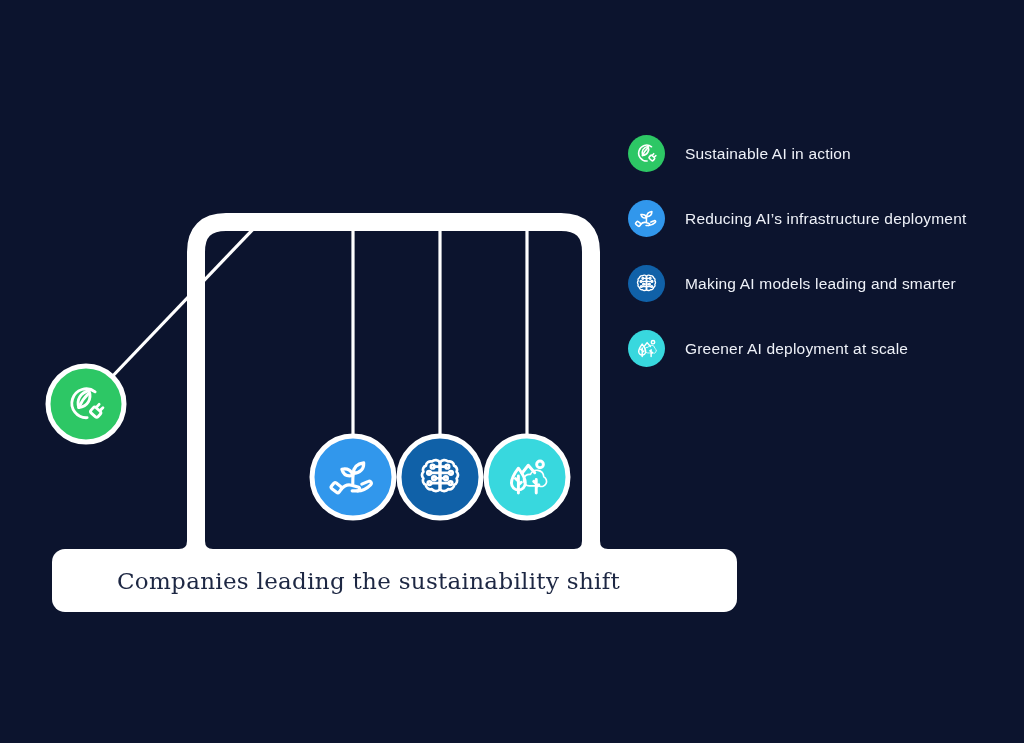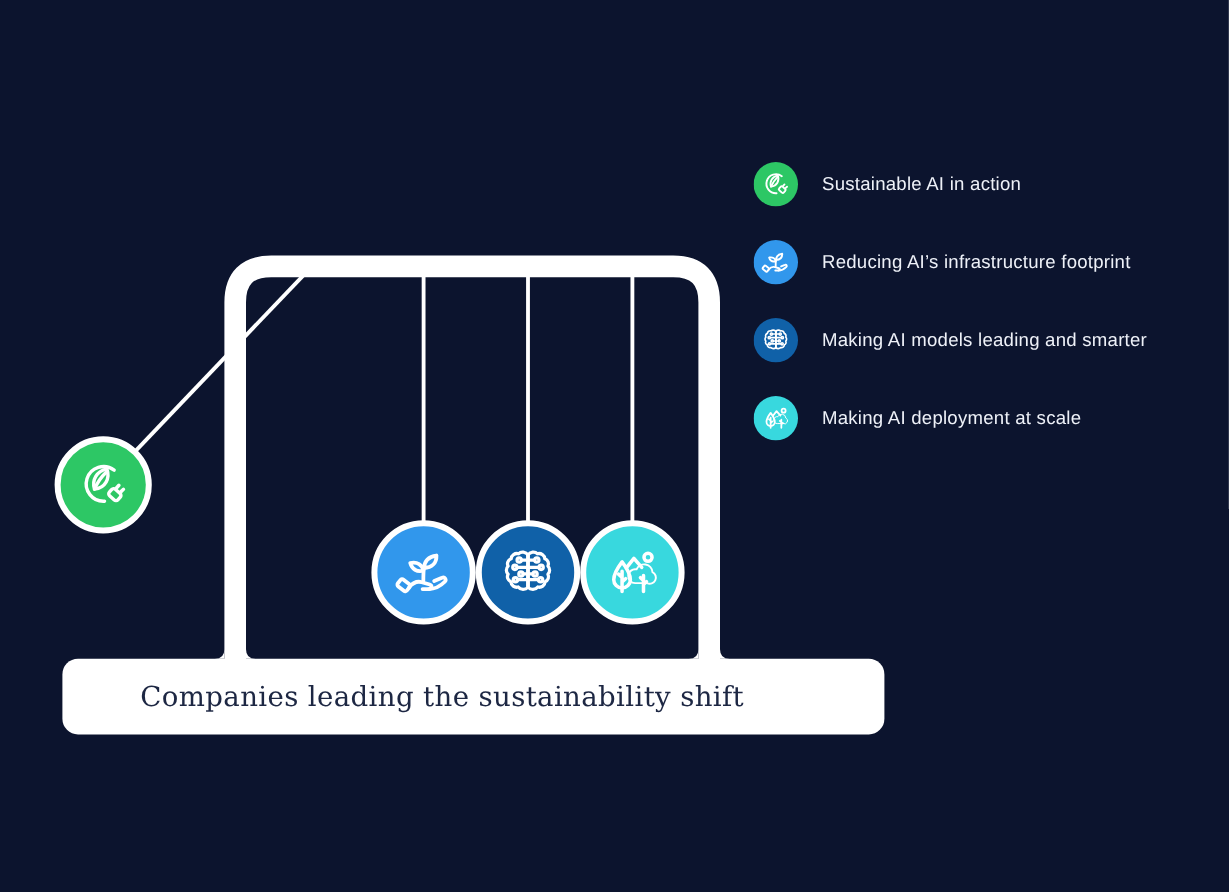--- a/index.html
+++ b/index.html
@@ -147,7 +147,7 @@
         <circle cx="18.5" cy="18.5" r="18.5" fill="#3197ec"></circle>
         <use href="#icon-hand-plant" transform="translate(5.9,5.9) scale(1.05)"></use>
       </svg>
-      <span class="legend-label">Reducing AI’s infrastructure footprint</span>
+      <span class="legend-label">Reducing AI’s infrastructure deployment</span>
     </div>
 
     <div class="legend-row">

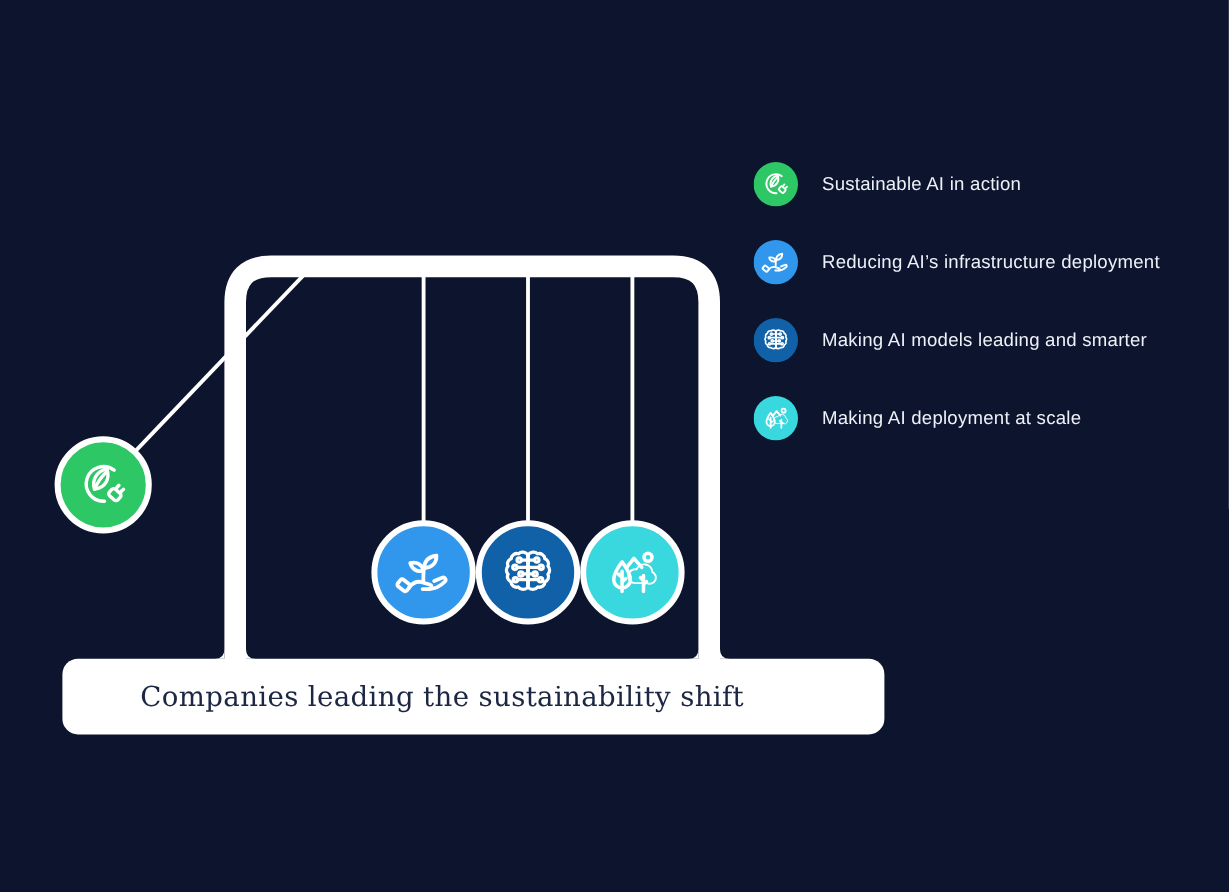--- a/index.html
+++ b/index.html
@@ -163,7 +163,7 @@
         <circle cx="18.5" cy="18.5" r="18.5" fill="#38d8de"></circle>
         <use href="#icon-trees" transform="translate(5.9,5.9) scale(1.05)"></use>
       </svg>
-      <span class="legend-label">Making AI deployment at scale</span>
+      <span class="legend-label">Greener AI deployment at scale</span>
     </div>
 
   </div>

